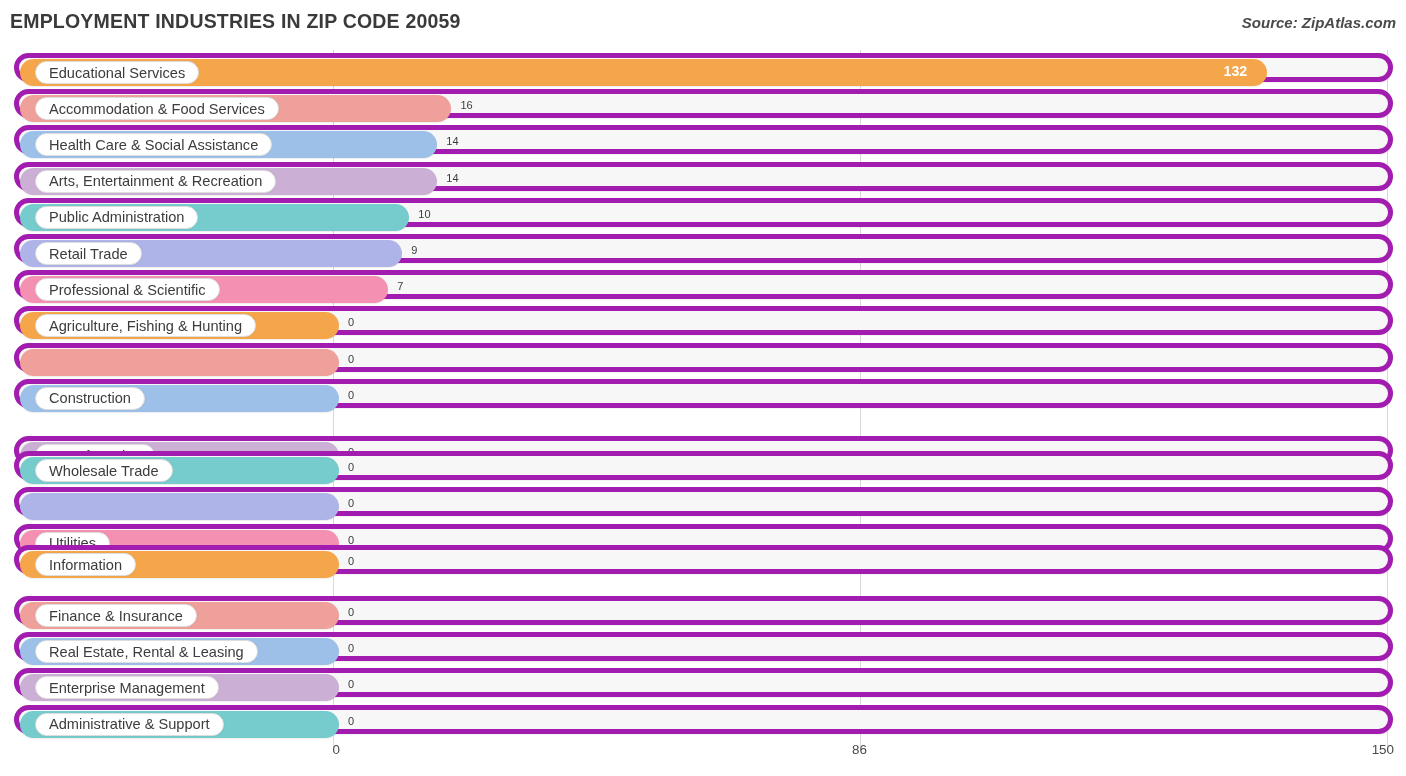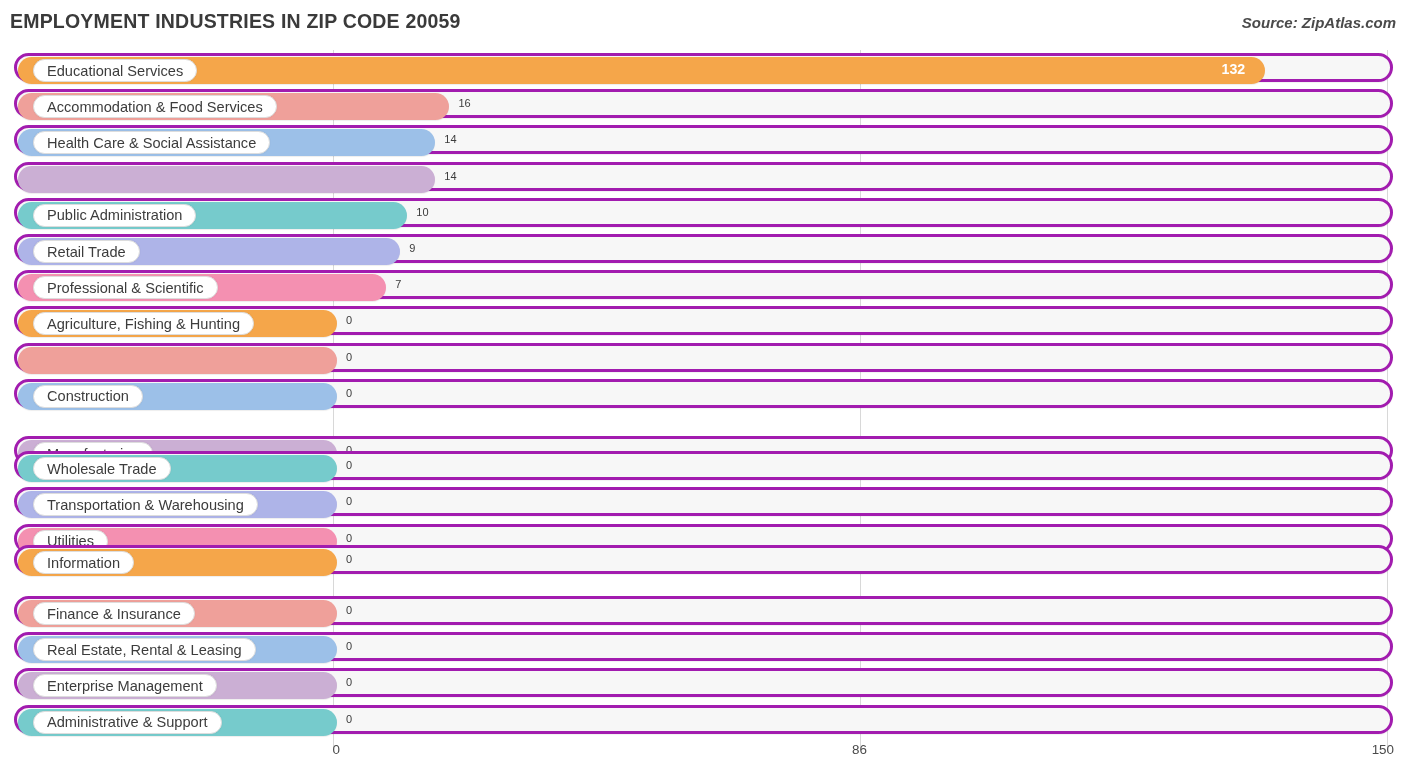--- a/index.html
+++ b/index.html
@@ -39,7 +39,7 @@
   .row {
     position: absolute; left: 0; width: 1379px; height: 29px;
     background: #f7f7f7;
-    border: 3px solid #a21caf;
+    border: 5px solid #a21caf;
     border-radius: 14.5px;
     box-shadow: 0 1px 1px rgba(0,0,0,.055);
   }

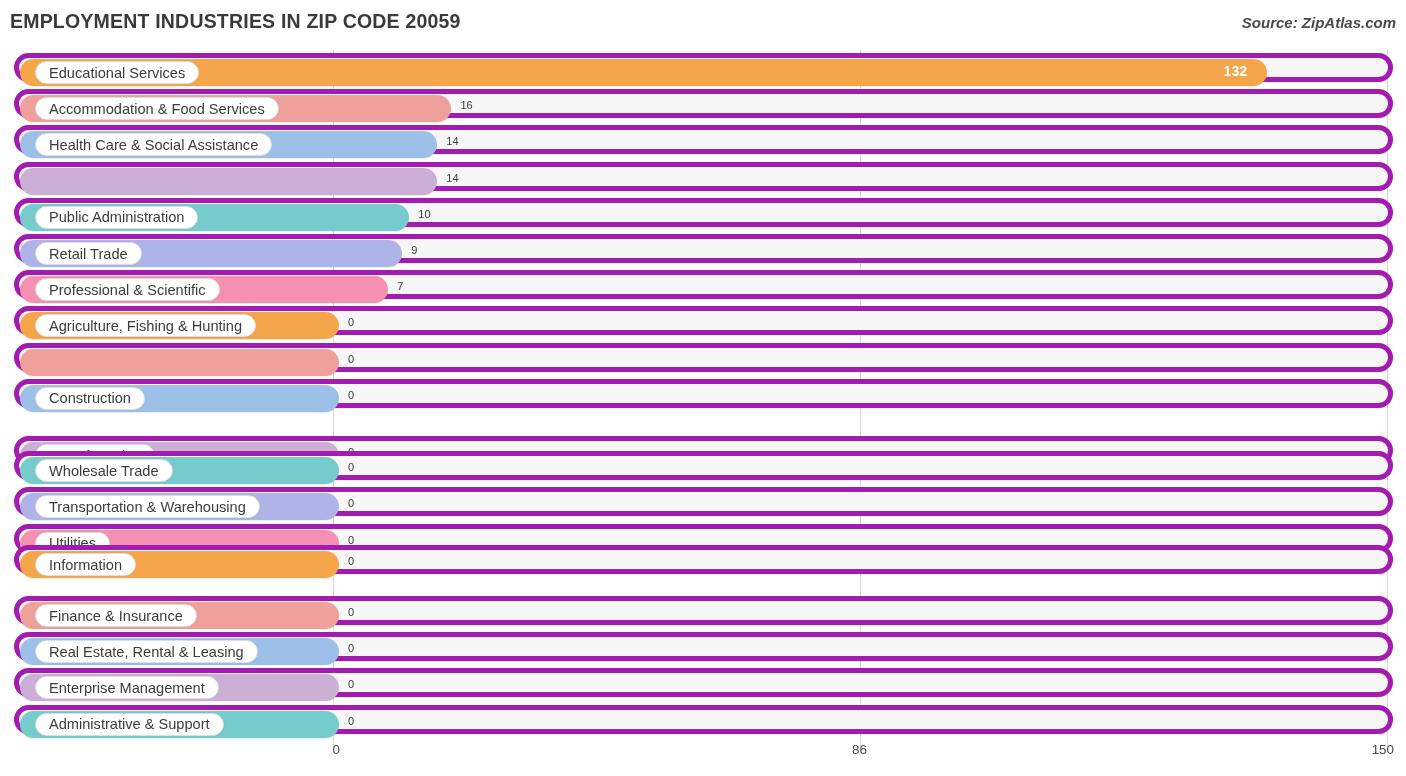--- a/index.html
+++ b/index.html
@@ -109,6 +109,7 @@
         </div>
         <div class="row" style="top: 111.6px;">
           <div class="bar" style="width: 417.373px; background: rgb(203, 175, 212);"></div>
+          <div class="pill" style="width: 241px;">Arts, Entertainment &amp; Recreation</div>
           <div class="val-out" style="left: 427.373px;">14</div>
         </div>
         <div class="row" style="top: 147.8px;">

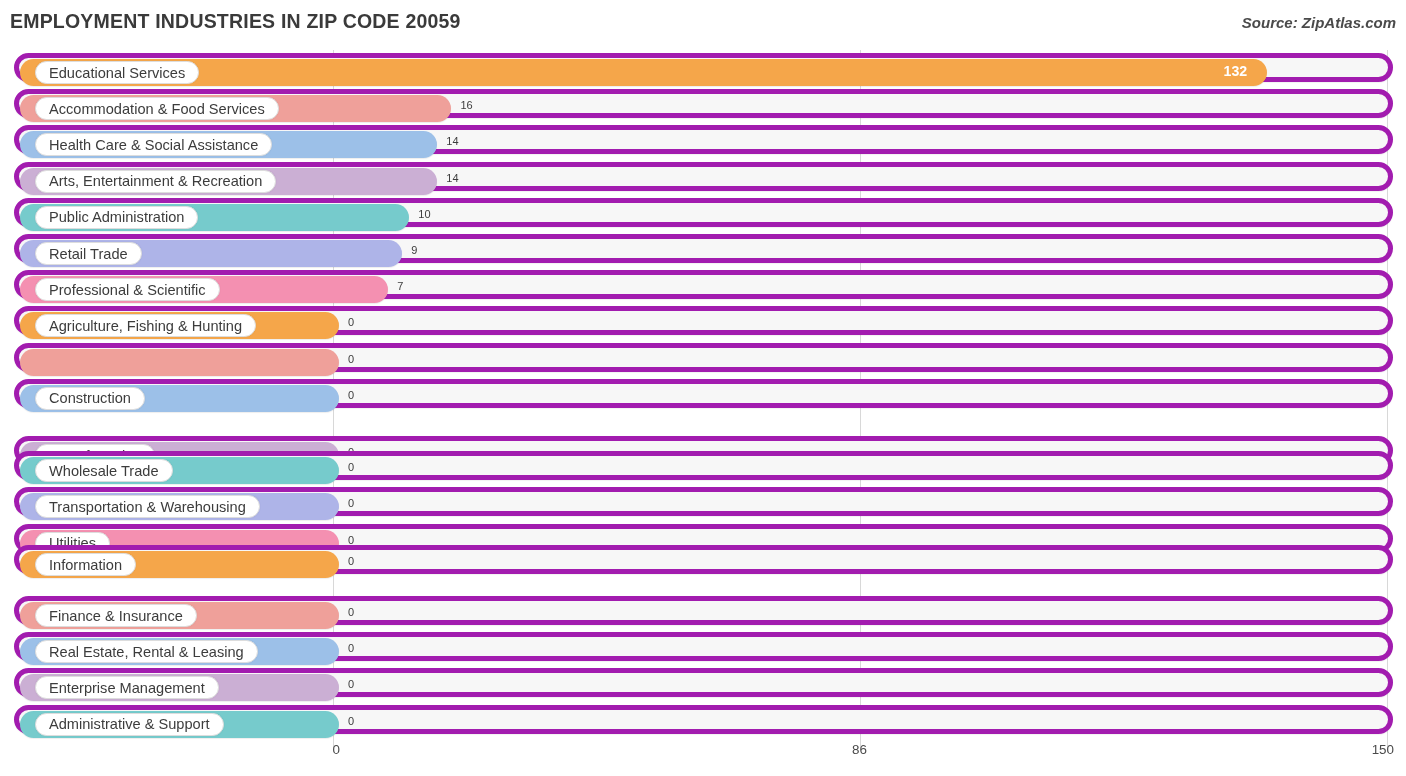--- a/index.html
+++ b/index.html
@@ -153,7 +153,6 @@
         </div>
         <div class="row" style="top: 437.4px;">
           <div class="bar" style="width: 319px; background: rgb(174, 180, 232);"></div>
-          <div class="pill" style="width: 225px;">Transportation &amp; Warehousing</div>
           <div class="val-out" style="left: 329px;">0</div>
         </div>
         <div class="row" style="top: 473.6px;">

